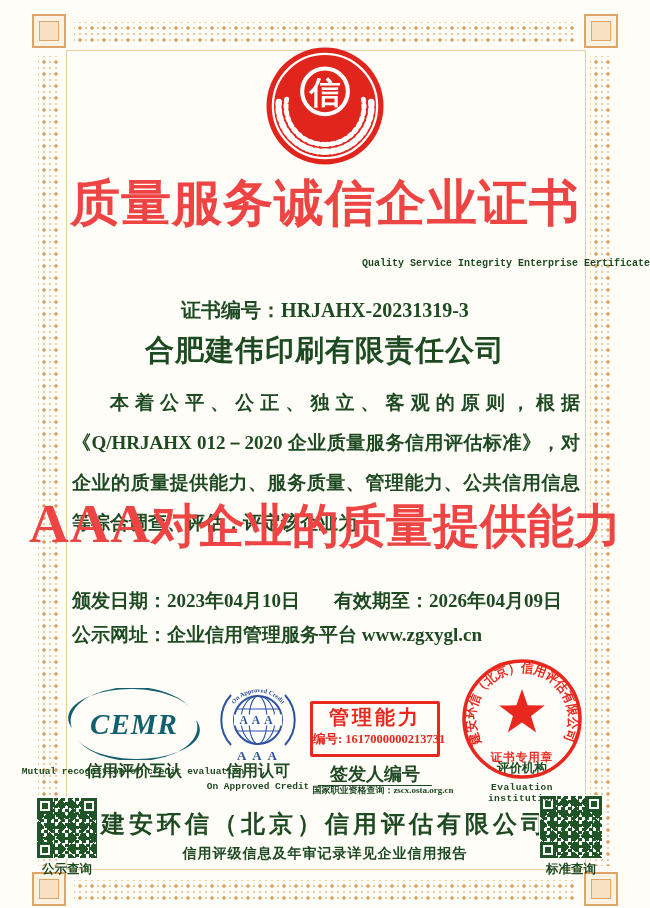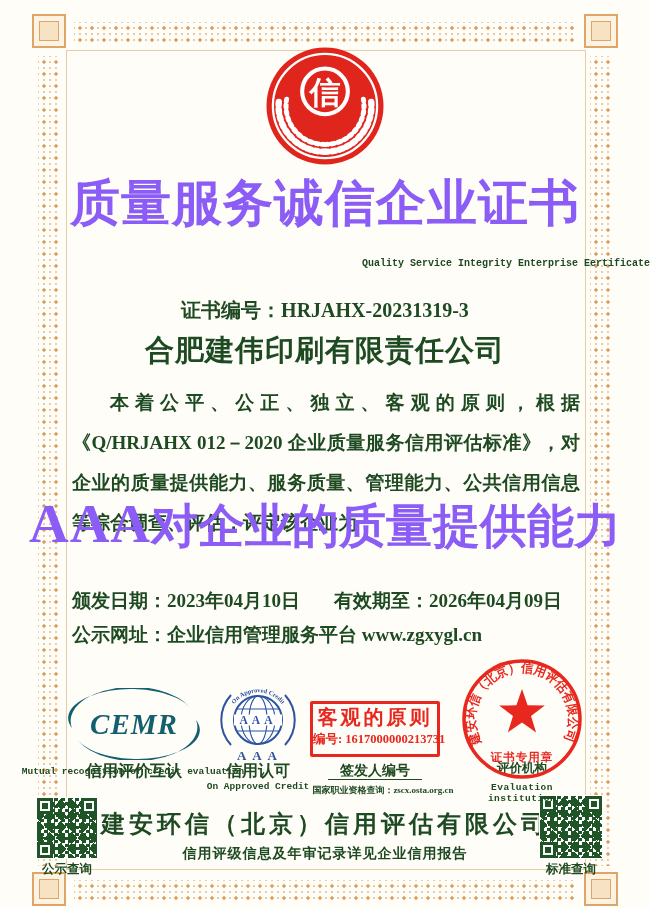--- a/index.html
+++ b/index.html
@@ -39,7 +39,7 @@
   }
   
   .green{color:#1e4a22;}
-  .red{color:#8b5cf6;}
+  .red{color:#ef4444;}
   .abs{position:absolute;}
   .ctr{left:0;right:0;text-align:center;}
   

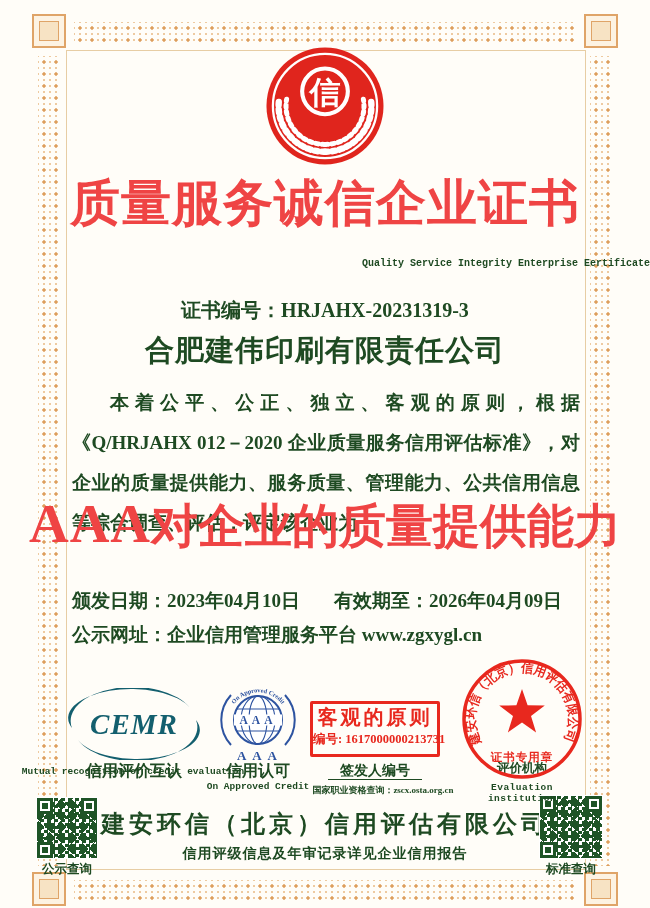--- a/index.html
+++ b/index.html
@@ -189,7 +189,7 @@
   <div class="abs badge-label-en aaa-en green">On Approved Credit</div>
 
   <div class="abs stamp">
-    <div class="l1">客观的原则</div>
+    <div class="l1">管理能力</div>
     <div class="l2">编号: 1617000000213731</div>
   </div>
   <div class="abs signer green">

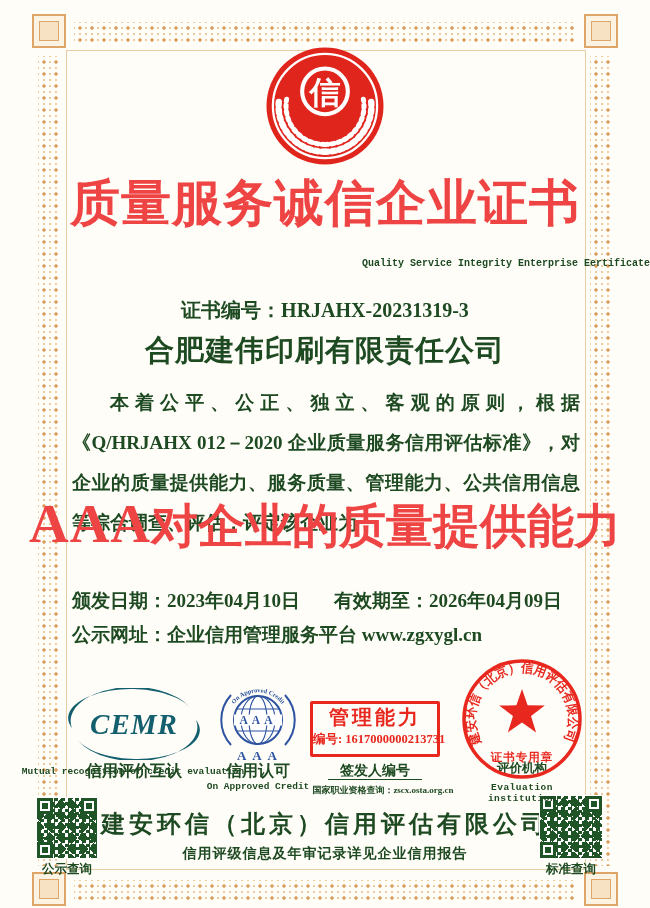--- a/index.html
+++ b/index.html
@@ -80,7 +80,7 @@
   }
   .stamp .l1{font-size:20px;font-weight:700;letter-spacing:3px;line-height:26px;color:#e8281e;}
   .stamp .l2{font-size:12.5px;font-weight:700;line-height:18px;color:#e8281e;white-space:nowrap;}
-  .signer{left:310px;top:762px;width:130px;text-align:center;font-size:14px;font-weight:700;}
+  .signer{left:310px;top:762px;width:130px;text-align:center;font-size:18px;font-weight:700;}
   .signer span{border-bottom:1.5px solid #1e4a22;padding:0 12px 1px;}
   .query{left:300px;top:784px;width:166px;text-align:center;font-size:9px;font-weight:700;white-space:nowrap;}
   .seal-svg{left:458px;top:655px;z-index:2;}

